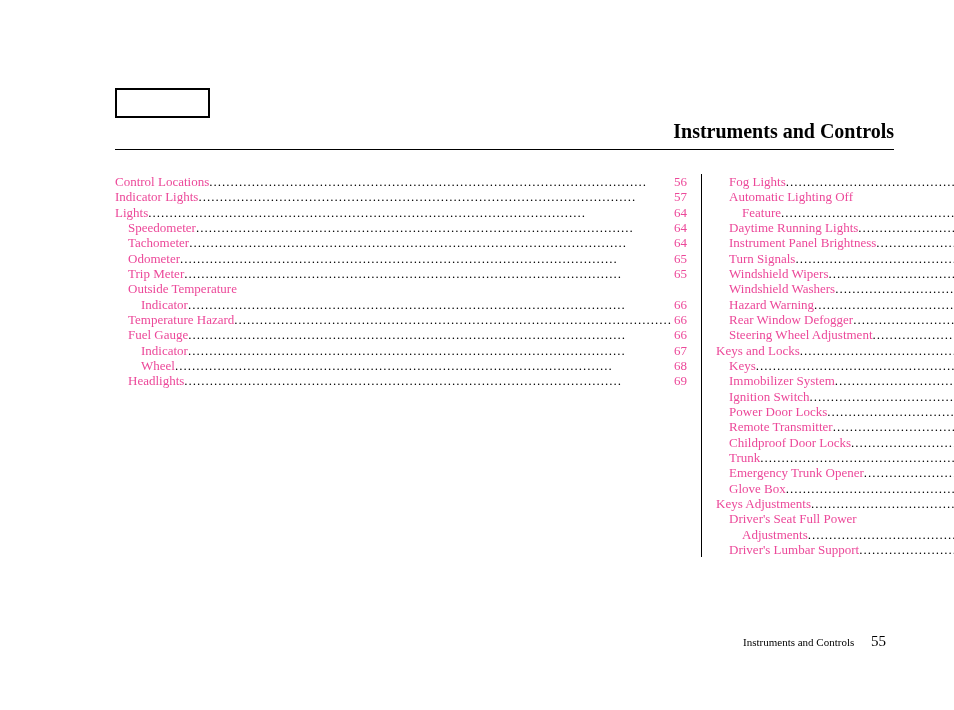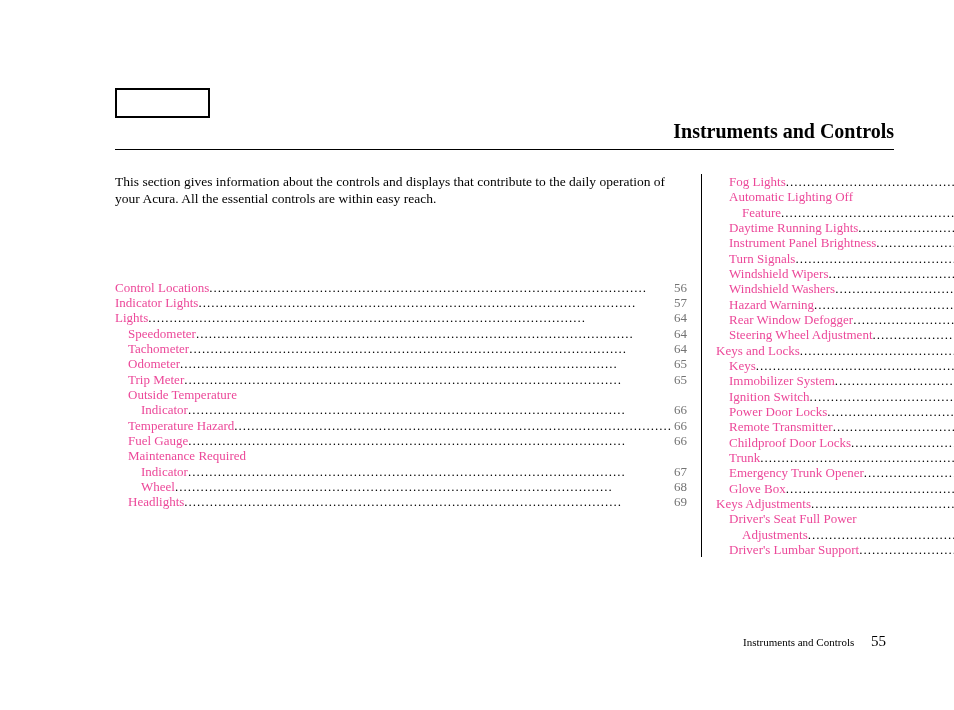--- a/index.html
+++ b/index.html
@@ -118,7 +118,6 @@
 <div class="content">
 
   <div class="column col1">
-    <p class="intro">This section gives information about the controls and displays that contribute to the daily operation of your Acura. All the essential controls are within easy reach.</p>
     <ul class="toc-list">
         <li class="toc-item lvl1">
           <span class="toc-label">Control Locations</span>

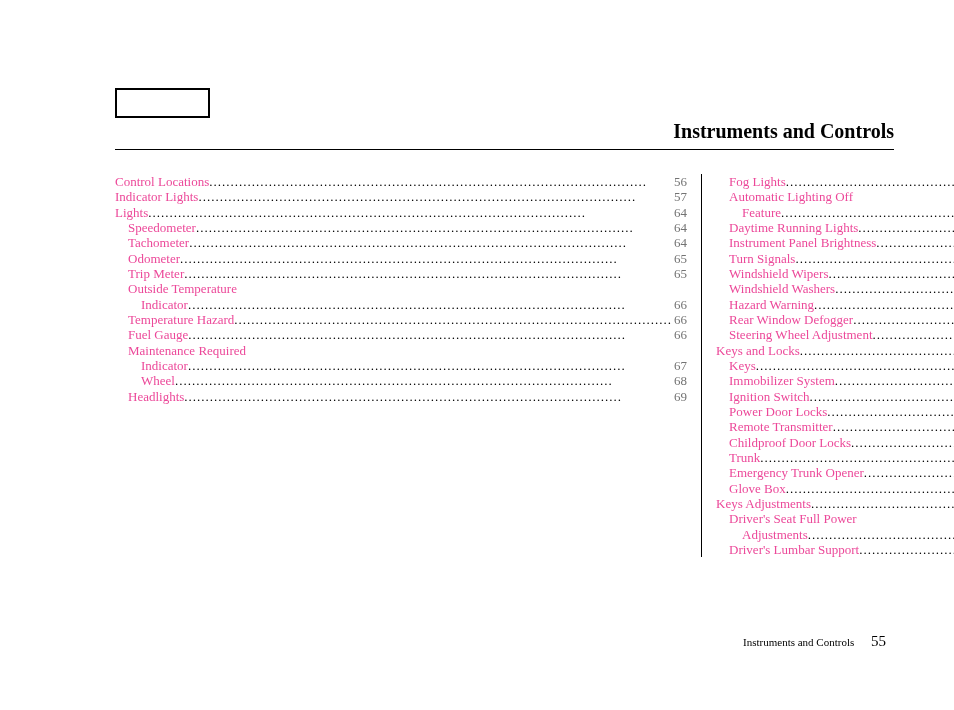--- a/index.html
+++ b/index.html
@@ -86,7 +86,7 @@
       content: " .......................................................................................................";
     }
     .toc-page {
-      color: #737373;
+      color: #ec4899;
       padding-left: 2px;
       cursor: pointer;
     }

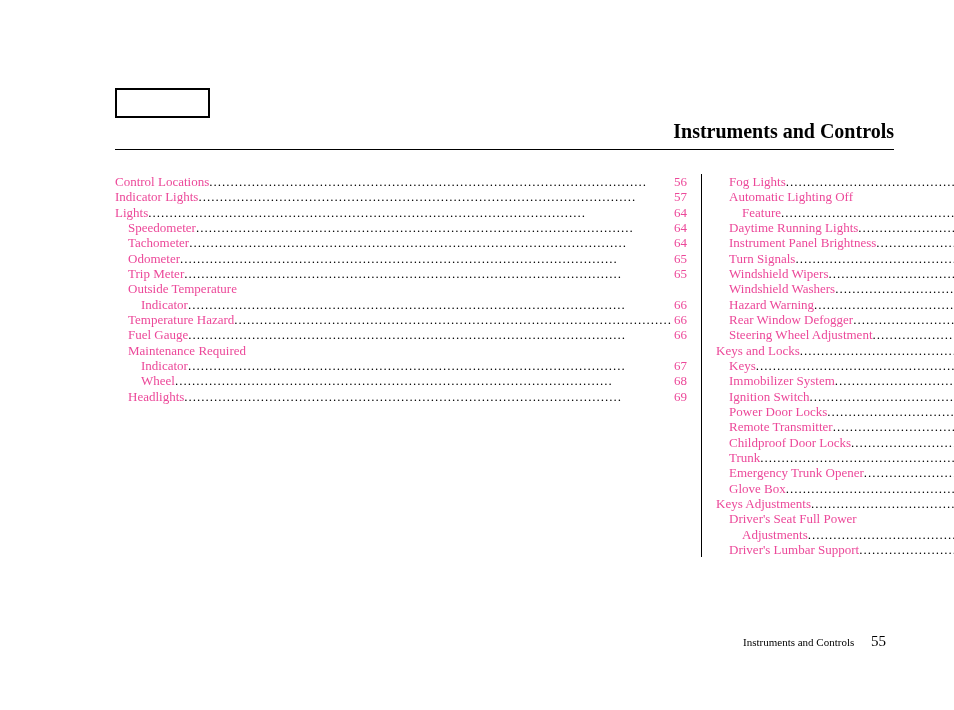--- a/index.html
+++ b/index.html
@@ -172,9 +172,6 @@
           <span class="leader"></span>
           <span class="toc-page">66</span>
         </li>
-        <li class="toc-item lvl2">
-          <span class="toc-label">Maintenance Required</span>
-        </li>
         <li class="toc-item lvl3">
           <span class="toc-label">Indicator</span>
           <span class="leader"></span>

